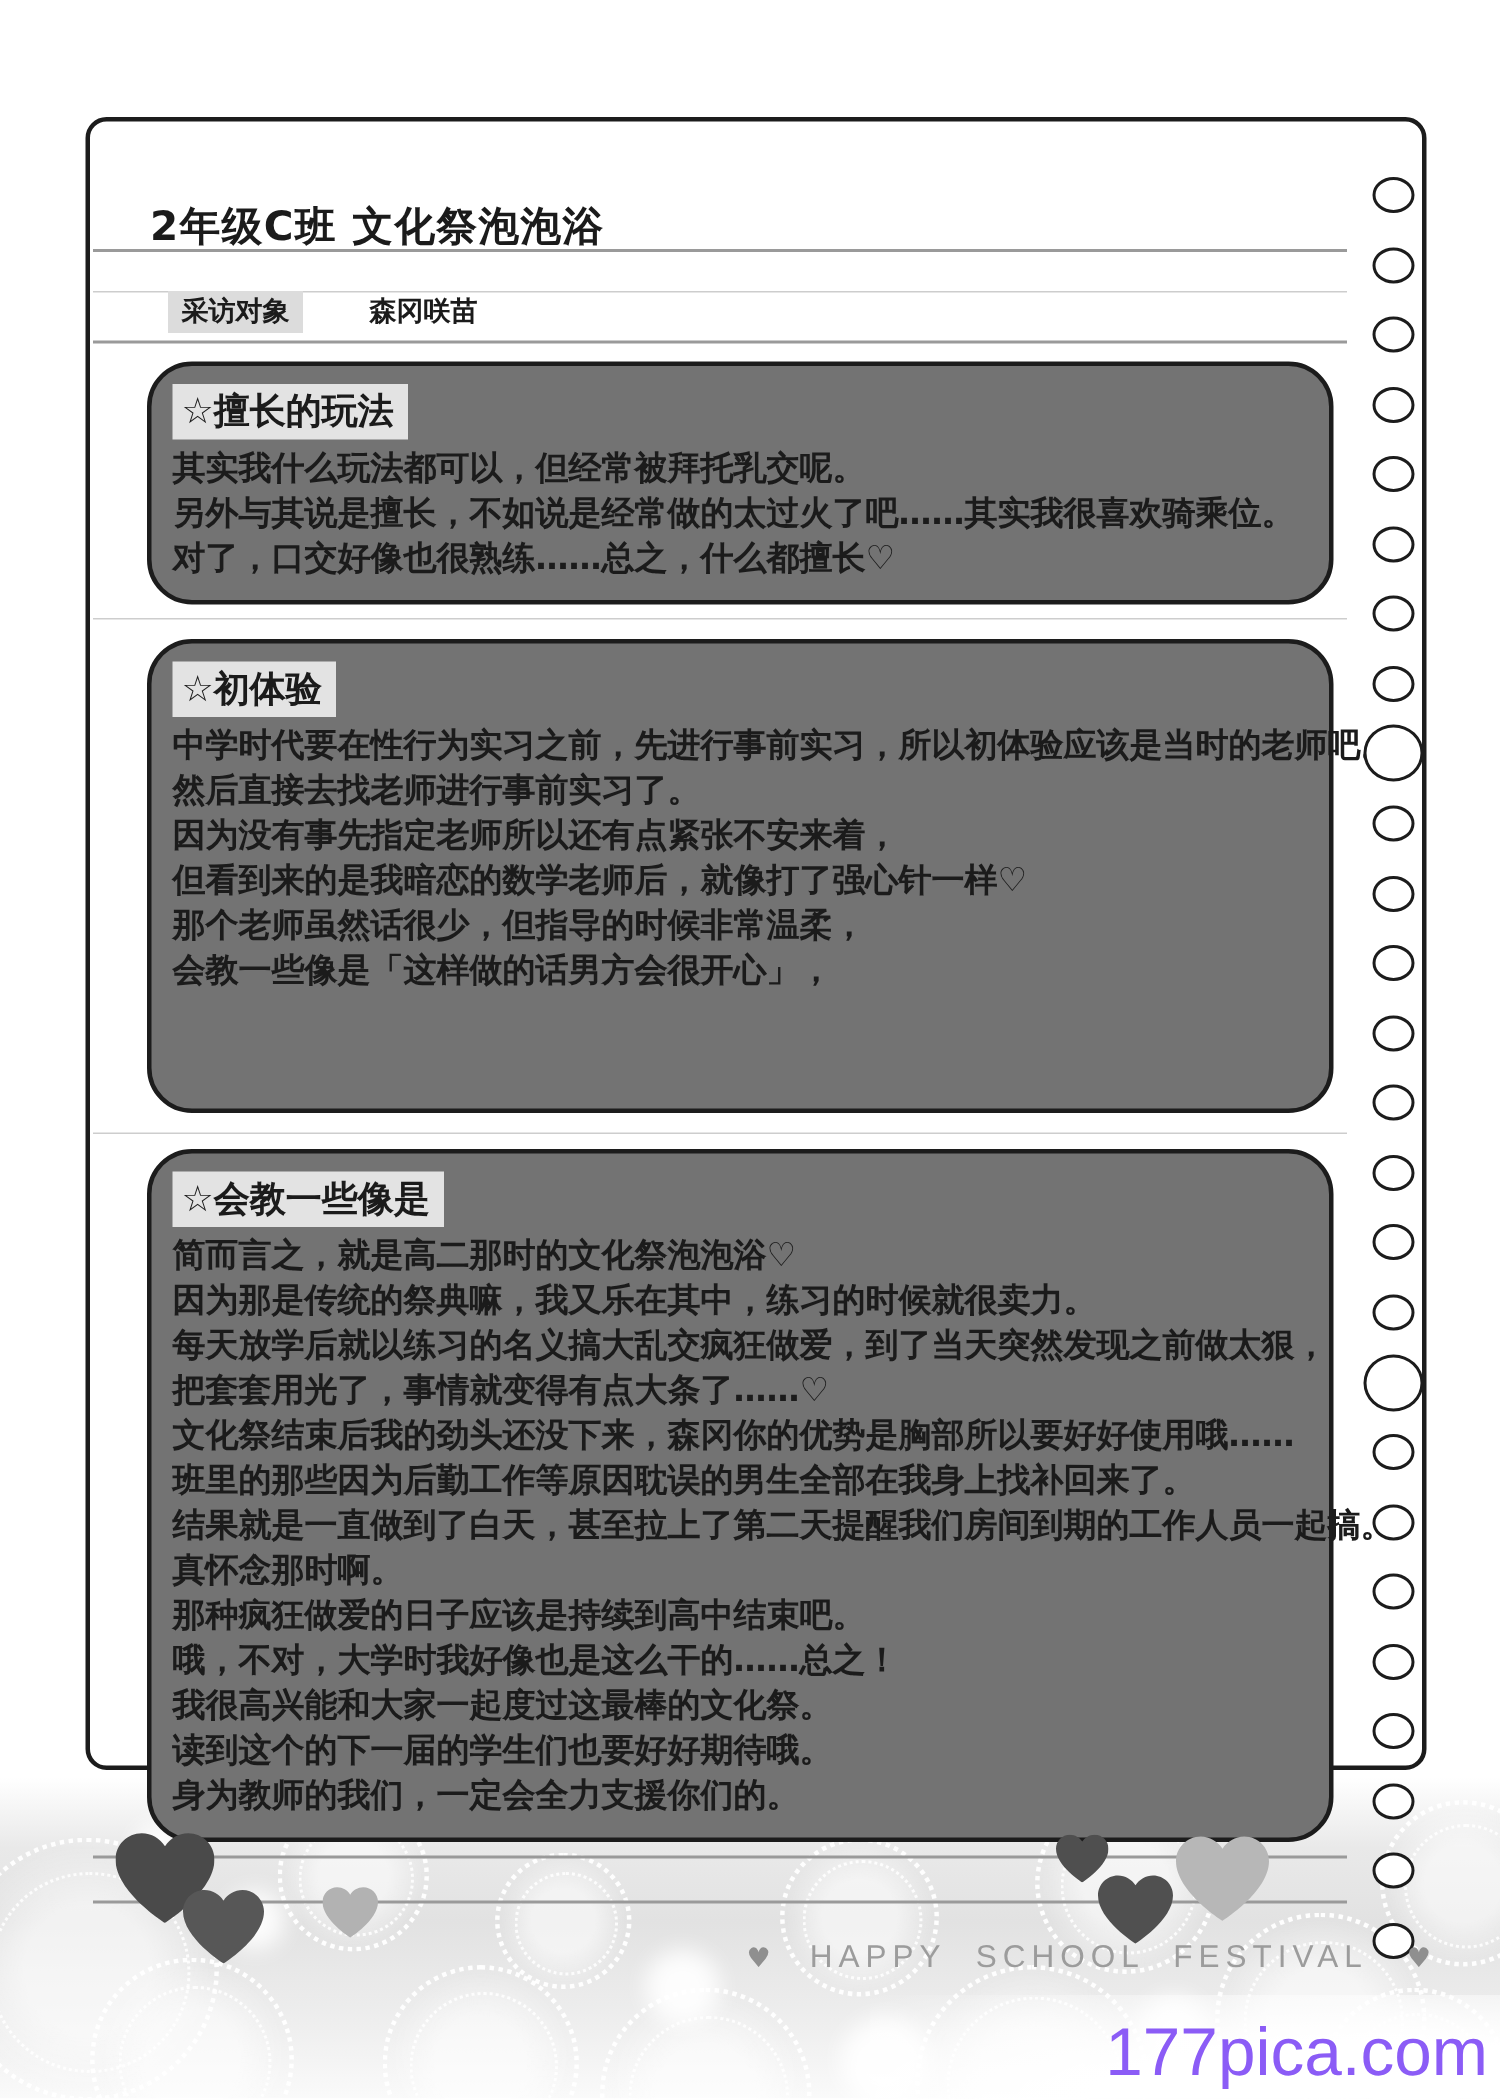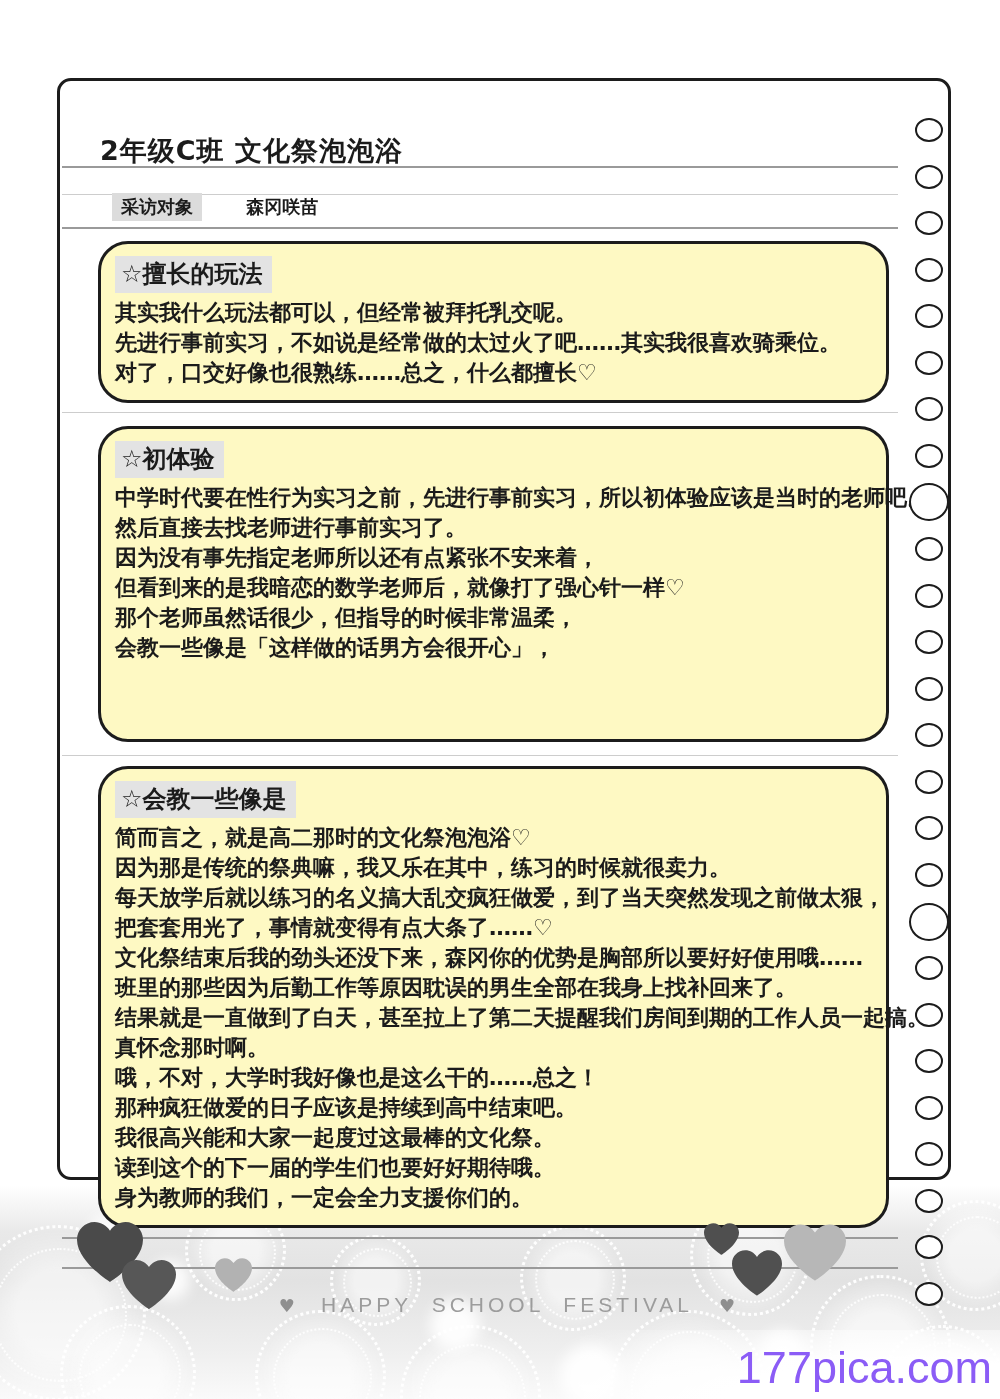--- a/index.html
+++ b/index.html
@@ -48,7 +48,7 @@
   
   .section-box{
     position:absolute;left:38px;width:791px;box-sizing:border-box;
-    background:#fef9c3;border:3px solid #1c1c1c;border-radius:30px;
+    background:#737373;border:3px solid #1c1c1c;border-radius:30px;
     padding:10px 16px 12px 14px;
   }
   .section-heading{

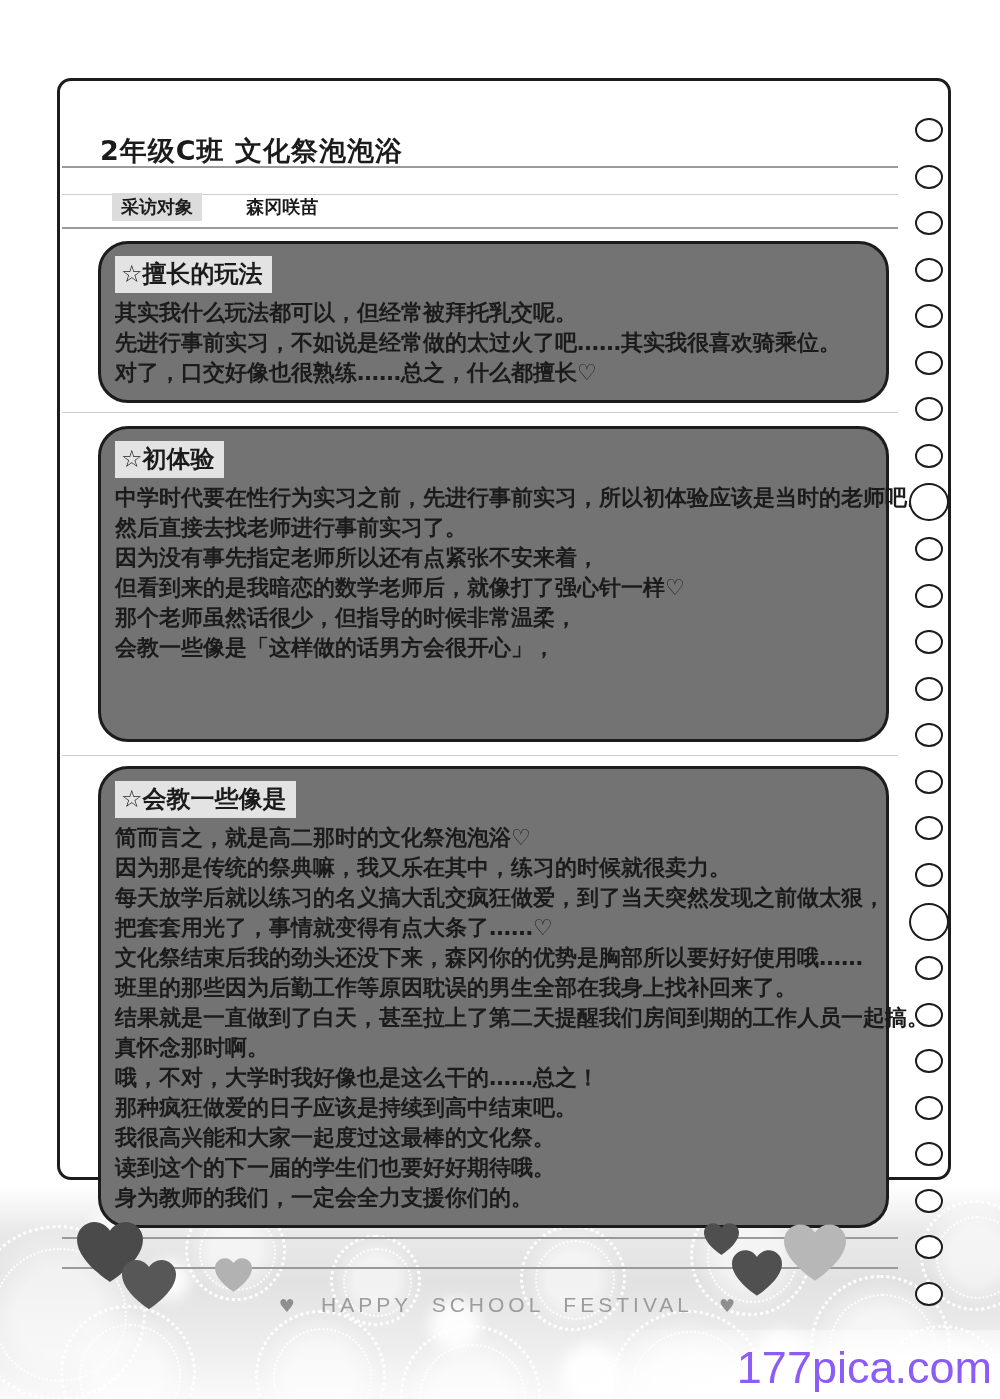--- a/index.html
+++ b/index.html
@@ -124,7 +124,7 @@
       <div class="section-box" style="top: 160px; min-height: 160px;">
         <div><span class="section-heading">☆擅长的玩法</span></div>
         <div class="t-line">其实我什么玩法都可以，但经常被拜托乳交呢。</div>
-        <div class="t-line">先进行事前实习，不如说是经常做的太过火了吧……其实我很喜欢骑乘位。</div>
+        <div class="t-line">另外与其说是擅长，不如说是经常做的太过火了吧……其实我很喜欢骑乘位。</div>
         <div class="t-line">对了，口交好像也很熟练……总之，什么都擅长♡</div>
       </div>
       <div class="section-box" style="top: 345px; min-height: 316px;">

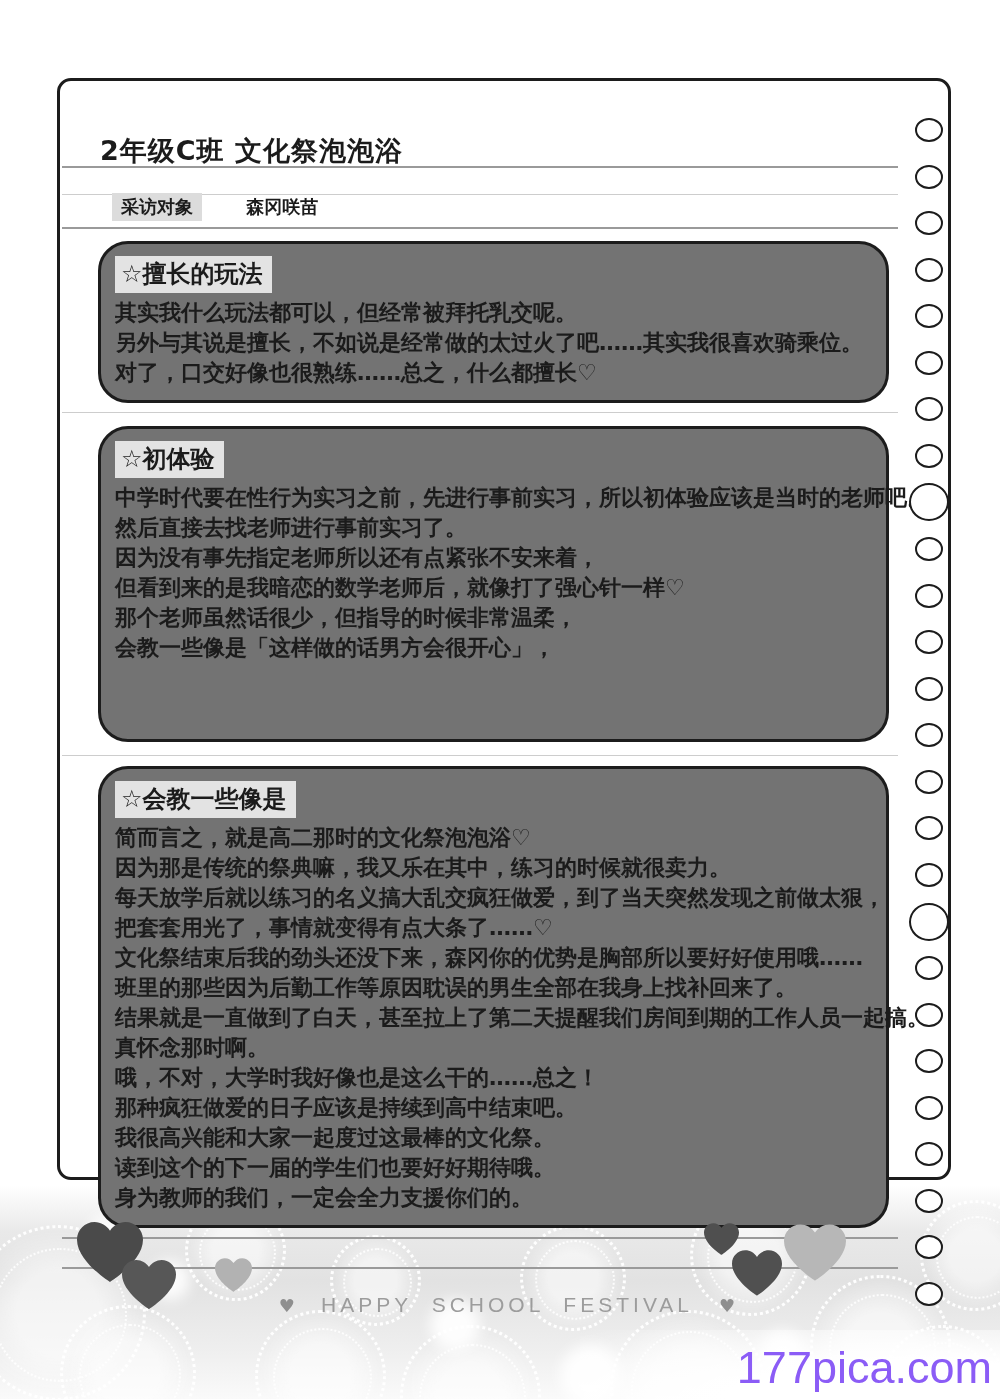--- a/index.html
+++ b/index.html
@@ -146,8 +146,8 @@
         <div class="t-line">班里的那些因为后勤工作等原因耽误的男生全部在我身上找补回来了。</div>
         <div class="t-line">结果就是一直做到了白天，甚至拉上了第二天提醒我们房间到期的工作人员一起搞。</div>
         <div class="t-line">真怀念那时啊。</div>
+        <div class="t-line">那种疯狂做爱的日子应该是持续到高中结束吧。</div>
         <div class="t-line">哦，不对，大学时我好像也是这么干的……总之！</div>
-        <div class="t-line">那种疯狂做爱的日子应该是持续到高中结束吧。</div>
         <div class="t-line">我很高兴能和大家一起度过这最棒的文化祭。</div>
         <div class="t-line">读到这个的下一届的学生们也要好好期待哦。</div>
         <div class="t-line">身为教师的我们，一定会全力支援你们的。</div>

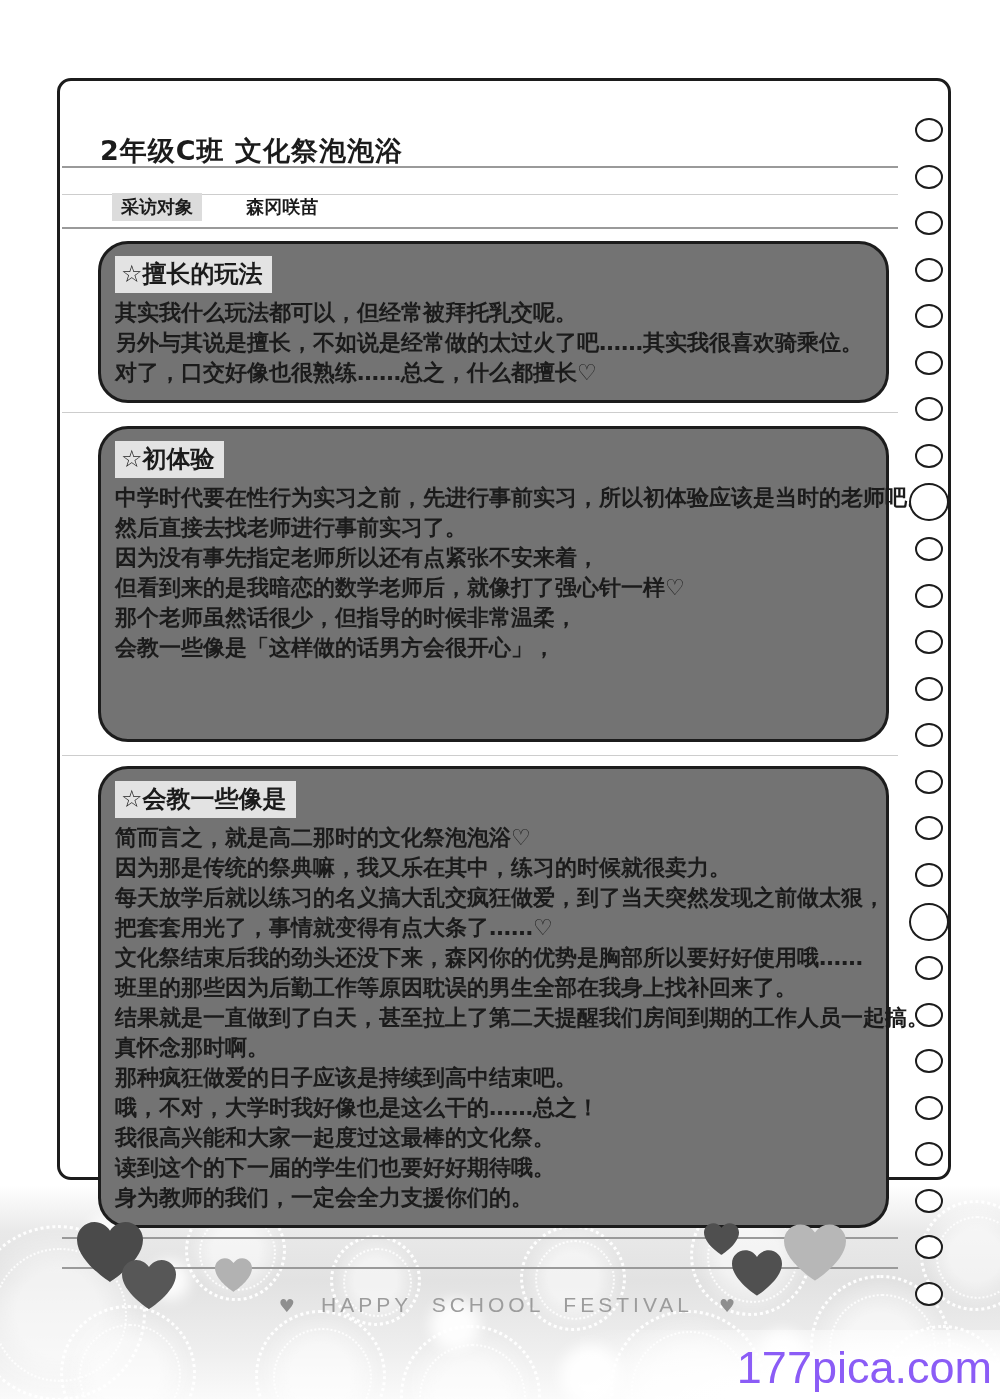--- a/index.html
+++ b/index.html
@@ -67,7 +67,7 @@
   .heart svg{display:block;width:100%;height:100%;}
   
   .banner{
-    position:absolute;left:0;top:1212px;width:894px;text-align:center;
+    position:absolute;left:0;top:1212px;width:894px;text-align:right;
     font-family:"Liberation Sans",sans-serif;color:#9c9c9c;
     font-size:21px;letter-spacing:4px;word-spacing:10px;white-space:nowrap;
   }

